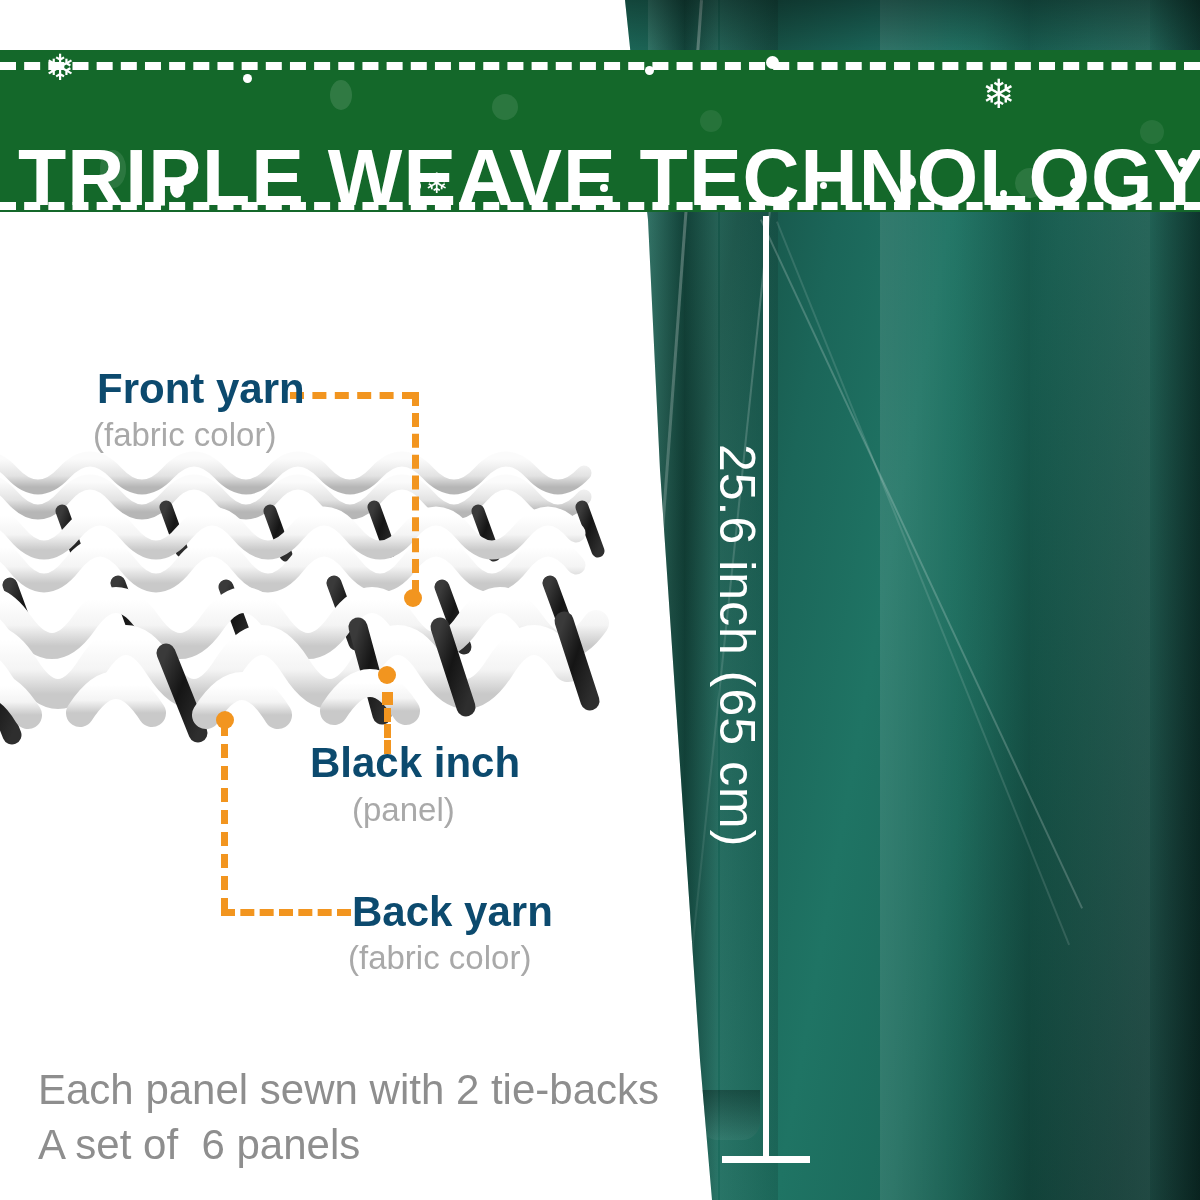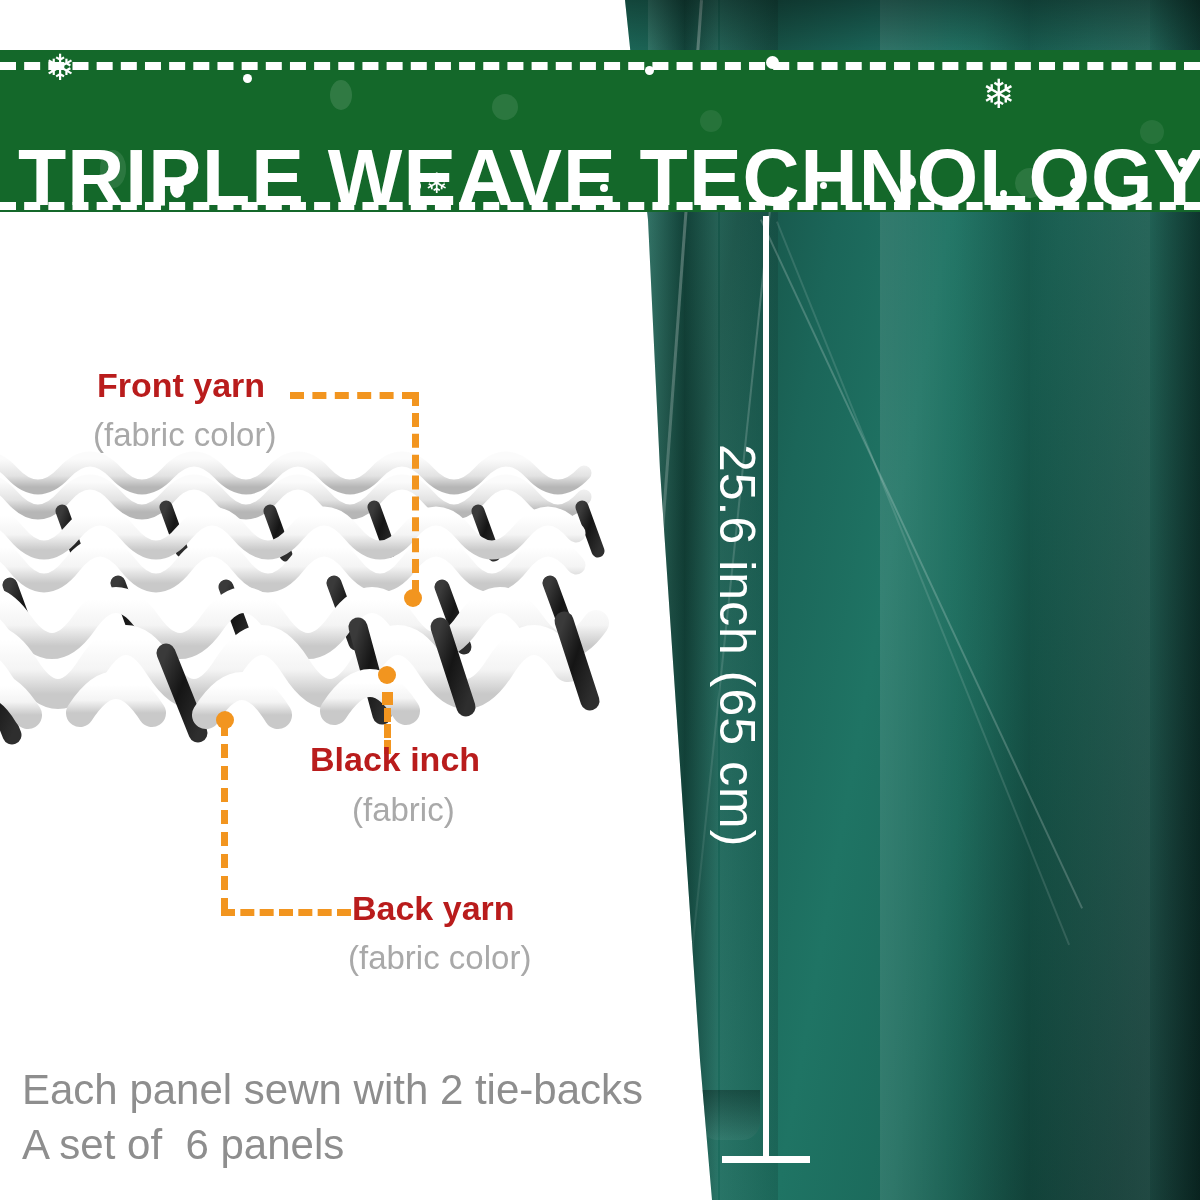--- a/index.html
+++ b/index.html
@@ -54,7 +54,7 @@
 
   
   .lab{position:absolute;white-space:nowrap;line-height:1;}
-  .lab-main{color:#b91c1c;font-weight:700;font-size:34px;}
+  .lab-main{color:#0c4a6e;font-weight:700;font-size:42px;}
   .lab-sub{color:#a9a9a9;font-weight:400;font-size:33px;}
   .l-front-main{left:97px;top:368px;}
   .l-front-sub {left:93px;top:418px;}

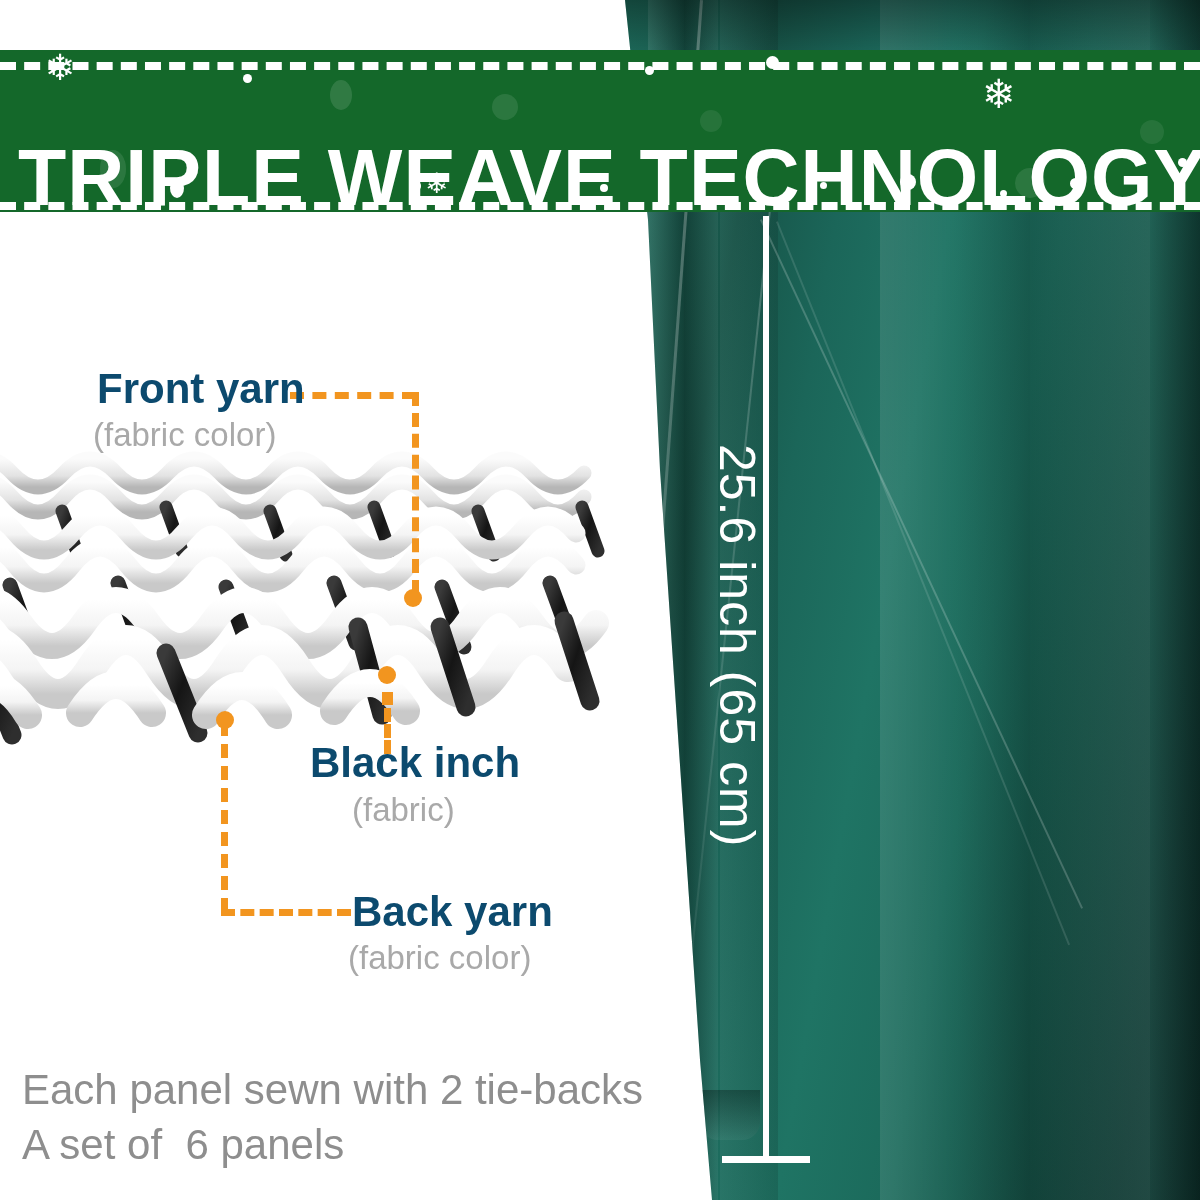--- a/index.html
+++ b/index.html
@@ -195,7 +195,7 @@
   <div class="lab lab-sub l-front-sub">(fabric color)</div>
 
   <div class="lab lab-main l-black-main">Black inch</div>
-  <div class="lab lab-sub l-black-sub">(fabric)</div>
+  <div class="lab lab-sub l-black-sub">(panel)</div>
 
   <div class="lab lab-main l-back-main">Back yarn</div>
   <div class="lab lab-sub l-back-sub">(fabric color)</div>

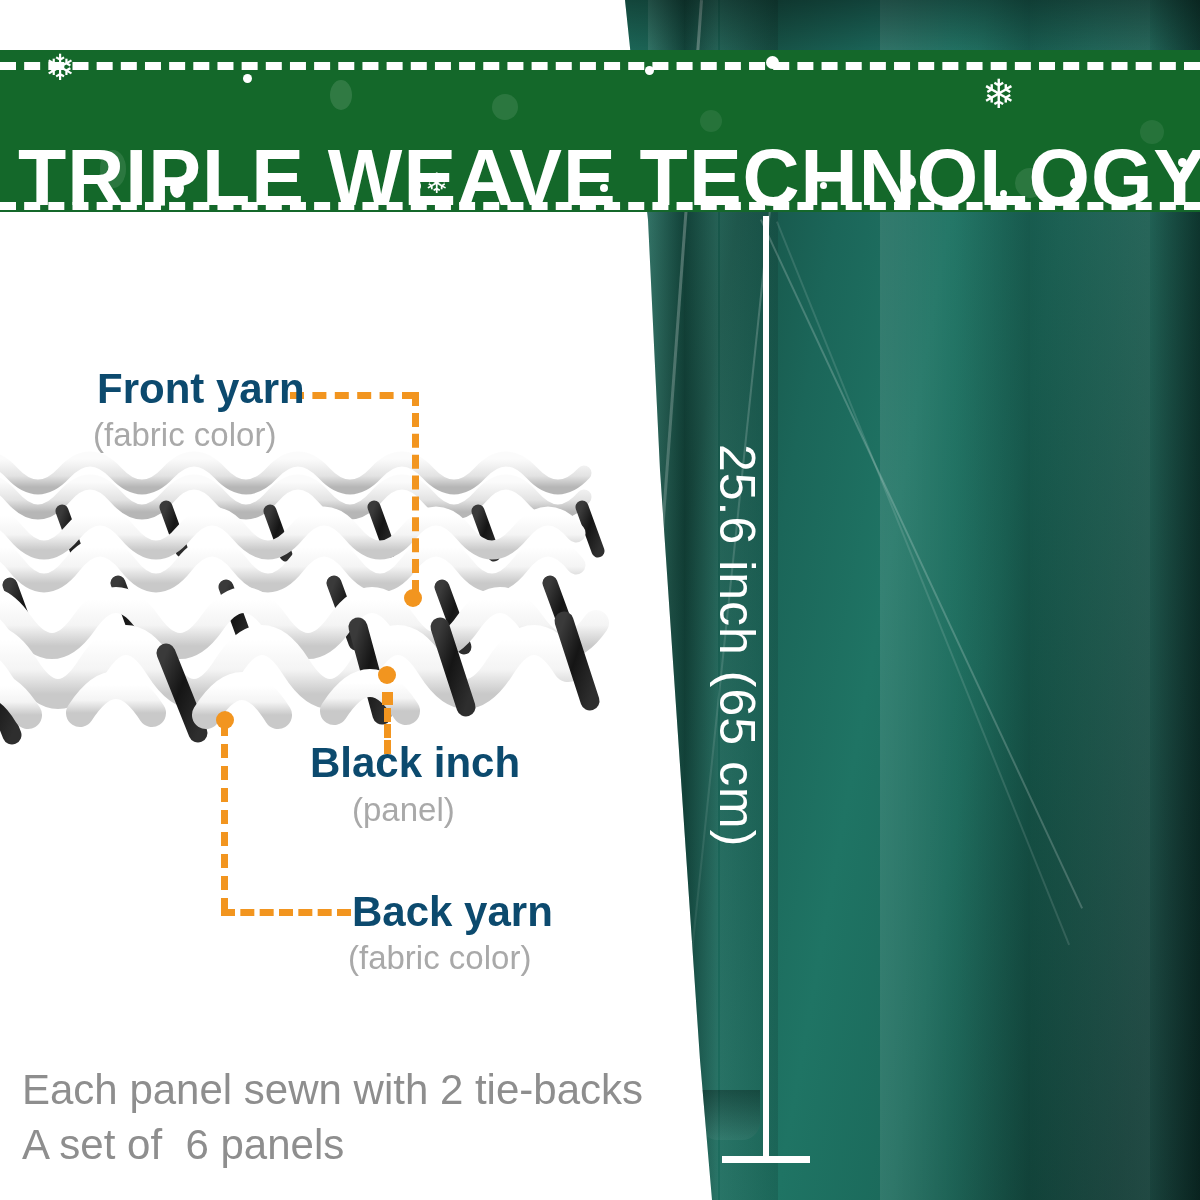--- a/index.html
+++ b/index.html
@@ -78,7 +78,7 @@
 
   
   .bottom-copy{position:absolute;left:22px;top:1062px;color:#8e8e8e;font-size:42px;line-height:1.32;}
-  .bottom-copy div{white-space:pre;}
+  .bottom-copy div{white-space:pre;margin-left:16px;}
 </style>
 </head>
 <body>

